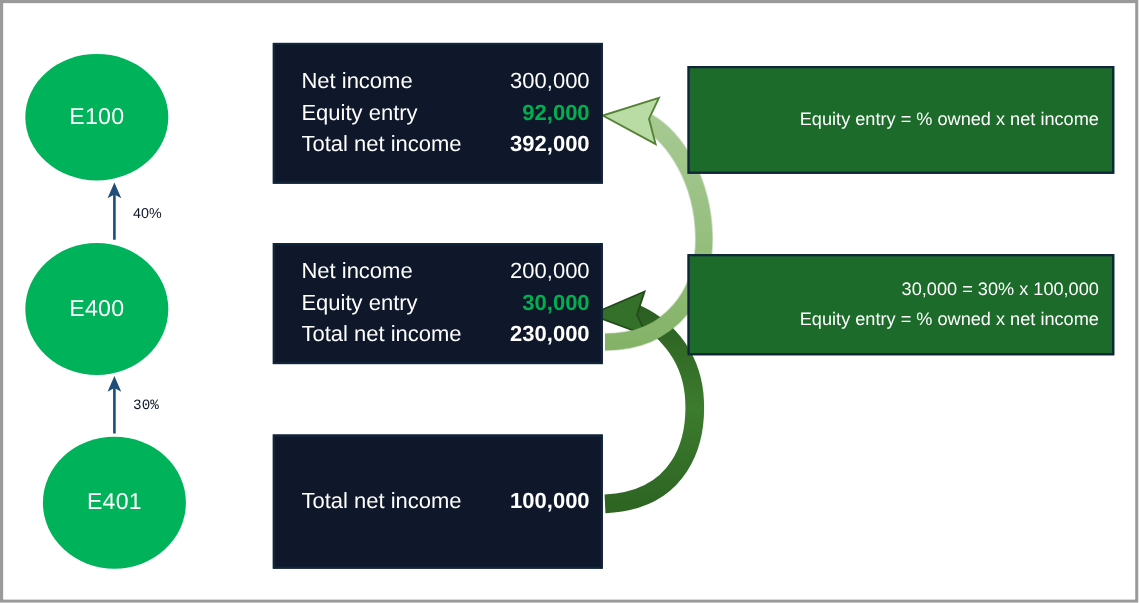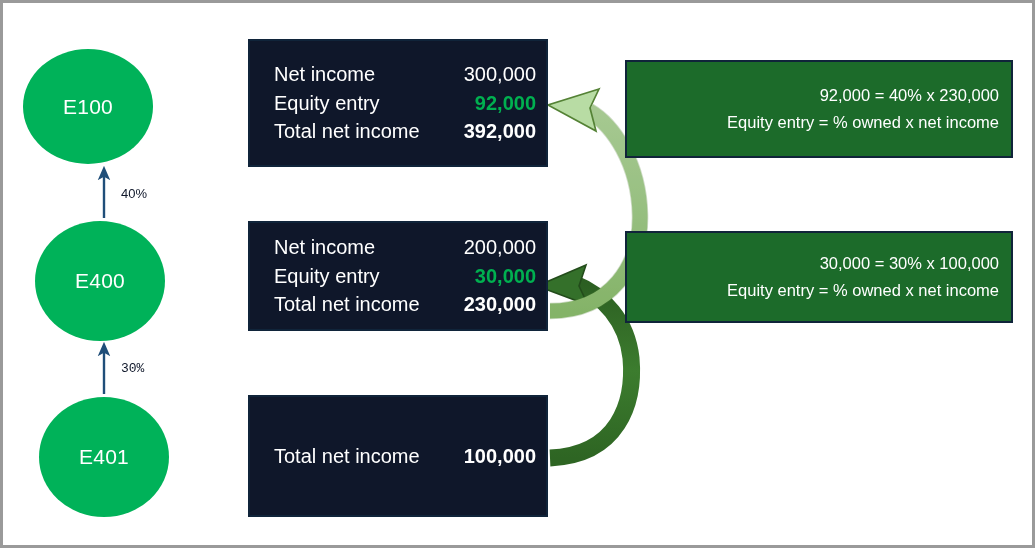--- a/index.html
+++ b/index.html
@@ -219,7 +219,6 @@
     </div>
 
     <div class="note-box" id="note-box-1">
-      <div class="note-line">92,000 = 40% x 230,000</div>
       <div class="note-line">Equity entry = % owned x net income</div>
     </div>
 

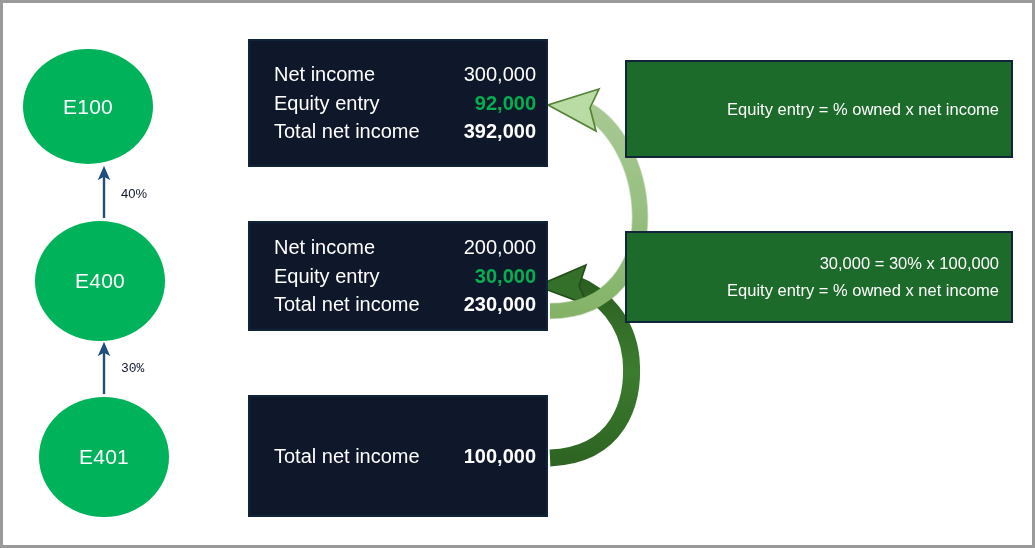--- a/index.html
+++ b/index.html
@@ -40,7 +40,7 @@
     letter-spacing: .2px;
   }
   #circle-e100 { left: 20px;  top: 46px;  width: 130px; height: 115px; }
-  #circle-e400 { left: 32px;  top: 218px; width: 130px; height: 120px; }
+  #circle-e400 { left: 20px;  top: 218px; width: 130px; height: 120px; }
   #circle-e401 { left: 36px;  top: 394px; width: 130px; height: 120px; }
 
   

